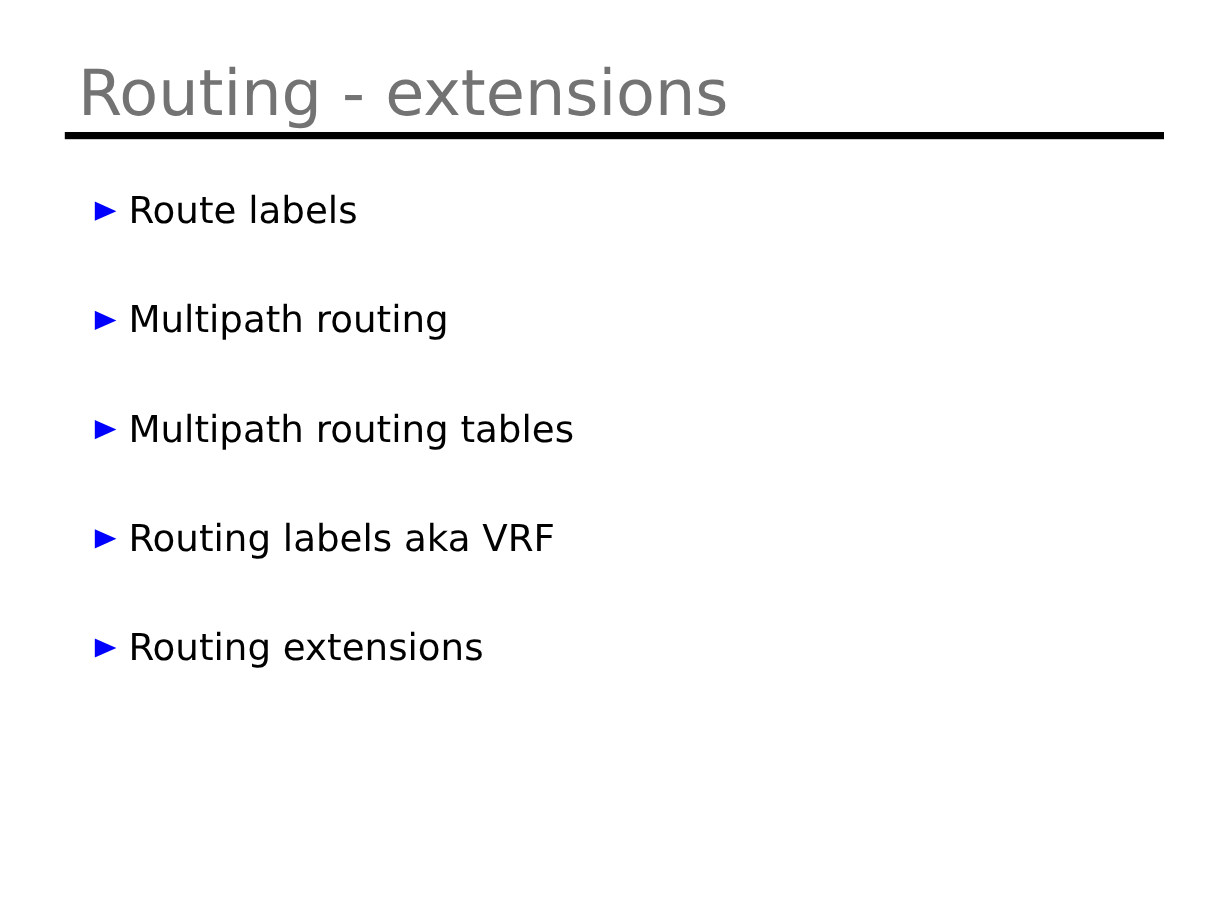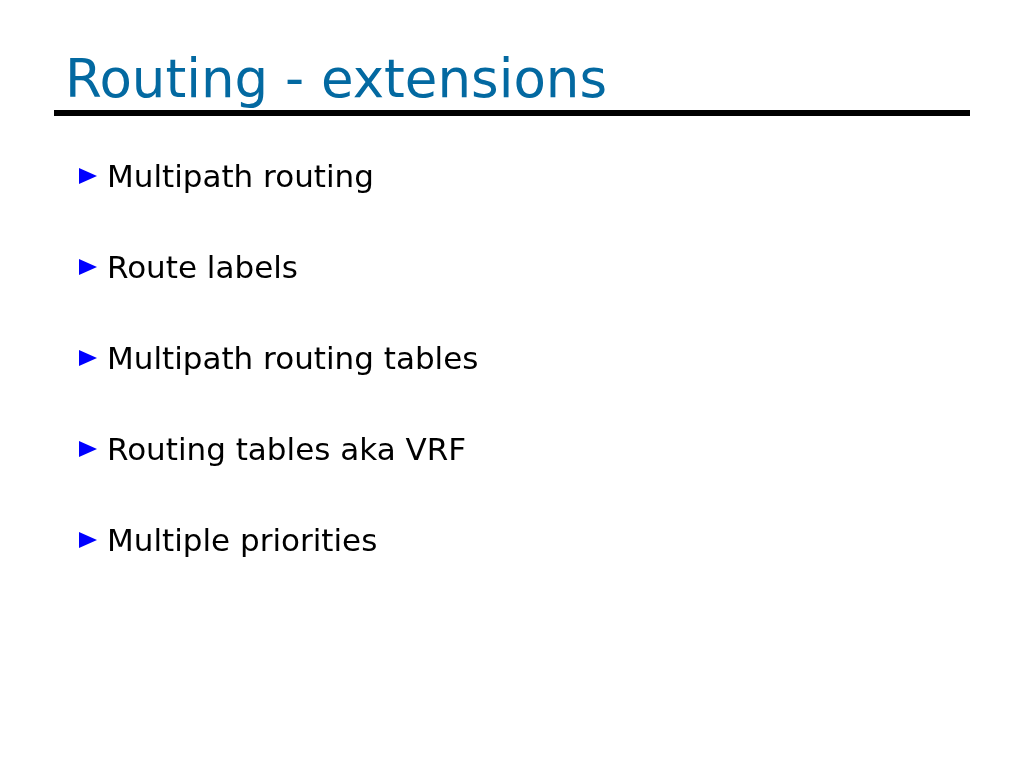--- a/index.html
+++ b/index.html
@@ -35,7 +35,7 @@
     font-size: 53px;
     line-height: 58px;
     font-weight: 400;
-    color: #0369a1;
+    color: #737373;
     letter-spacing: 0px;
     white-space: nowrap;
   }

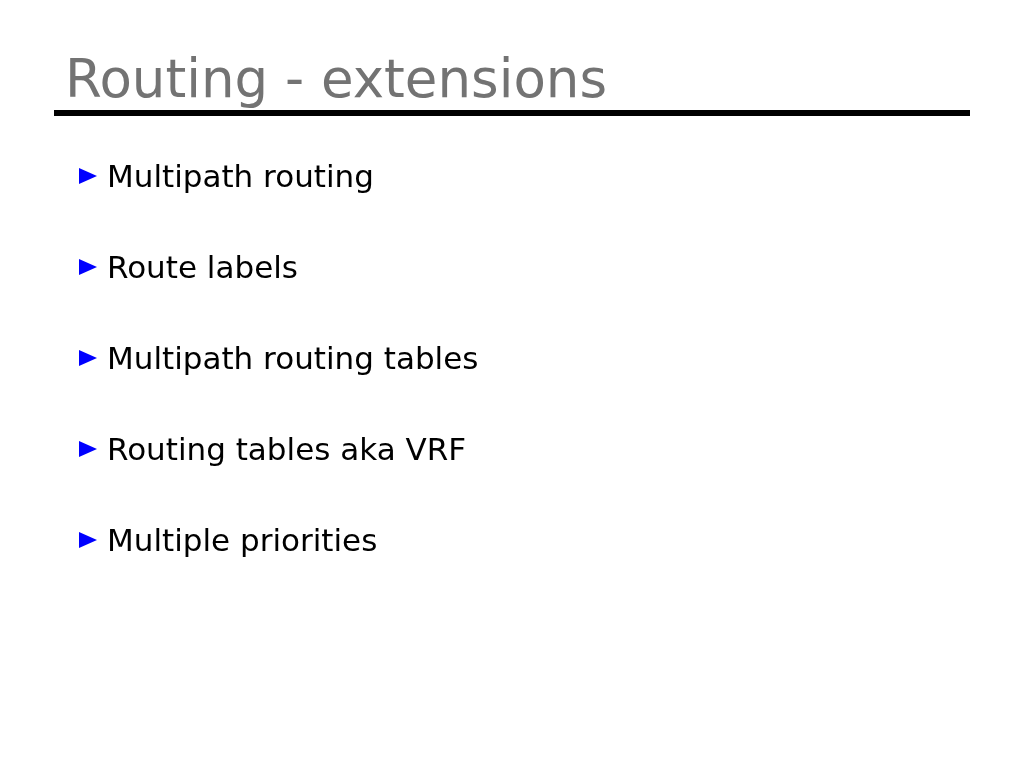--- a/index.html
+++ b/index.html
@@ -100,7 +100,7 @@
           <polygon points="1,2 19,10 1,18" fill="#0000ff"></polygon>
         </svg>
       </span>
-      <span class="bullet-label">Multipath routing</span>
+      <span class="bullet-label">Route labels</span>
     </div>
 
     <div class="bullet-item">
@@ -109,7 +109,7 @@
           <polygon points="1,2 19,10 1,18" fill="#0000ff"></polygon>
         </svg>
       </span>
-      <span class="bullet-label">Route labels</span>
+      <span class="bullet-label">Multipath routing</span>
     </div>
 
     <div class="bullet-item">

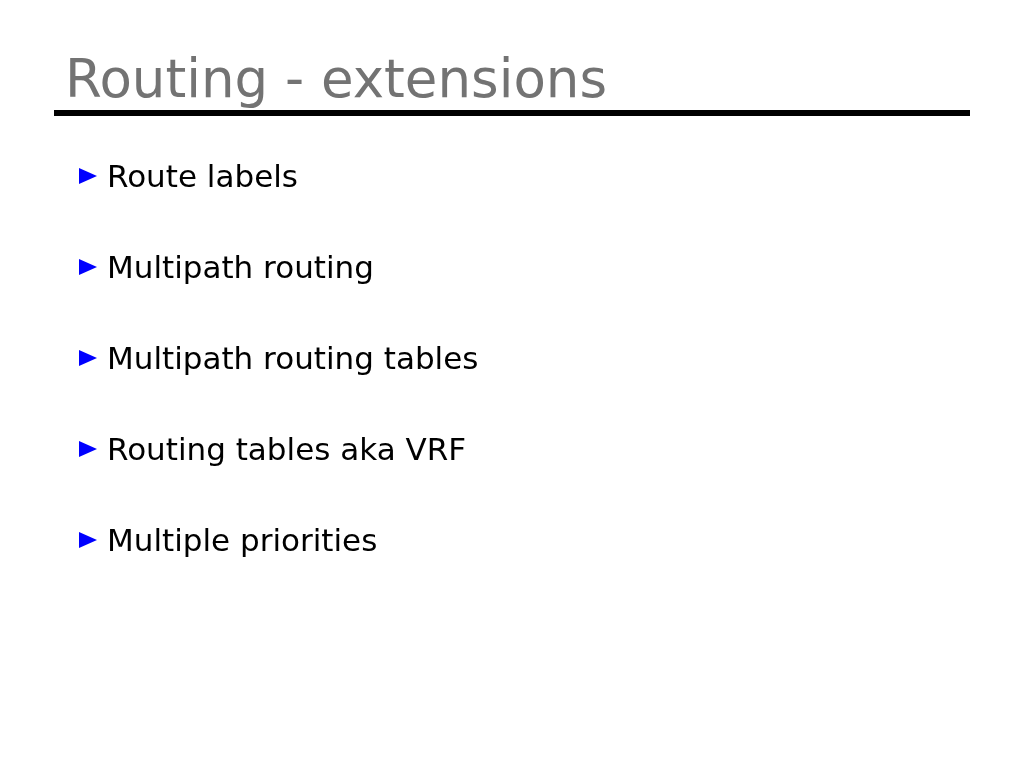--- a/index.html
+++ b/index.html
@@ -127,7 +127,7 @@
           <polygon points="1,2 19,10 1,18" fill="#0000ff"></polygon>
         </svg>
       </span>
-      <span class="bullet-label">Routing tables aka VRF</span>
+      <span class="bullet-label">Routing labels aka VRF</span>
     </div>
 
     <div class="bullet-item">

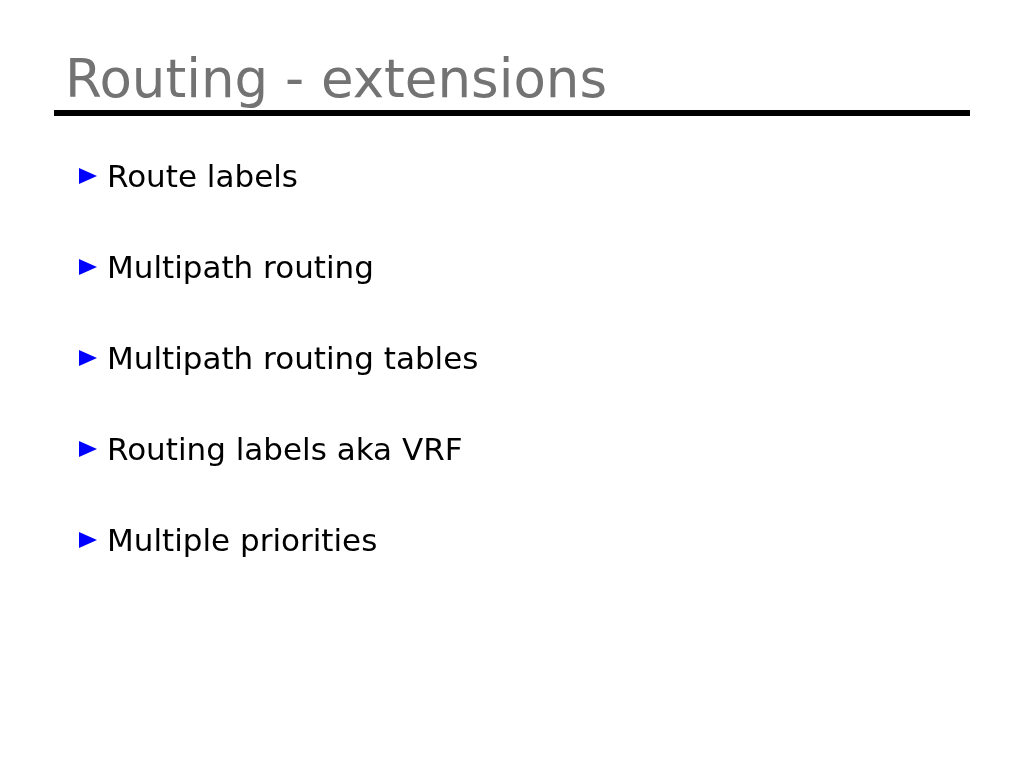--- a/index.html
+++ b/index.html
@@ -136,7 +136,7 @@
           <polygon points="1,2 19,10 1,18" fill="#0000ff"></polygon>
         </svg>
       </span>
-      <span class="bullet-label">Multiple priorities</span>
+      <span class="bullet-label">Routing extensions</span>
     </div>
 
   </div>

